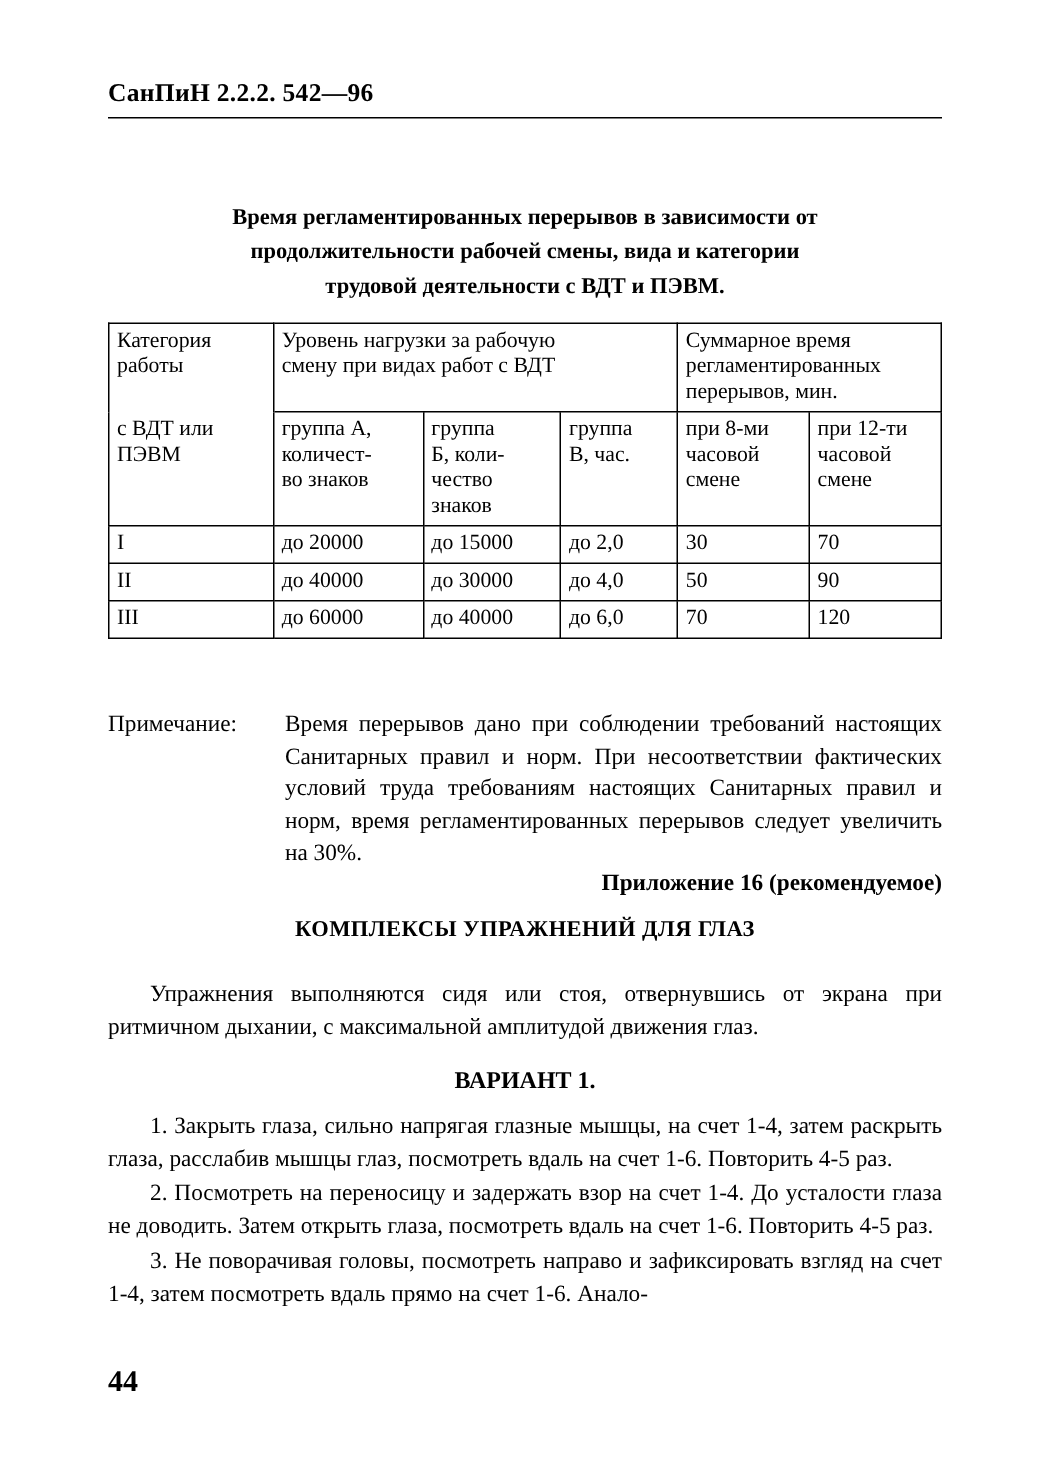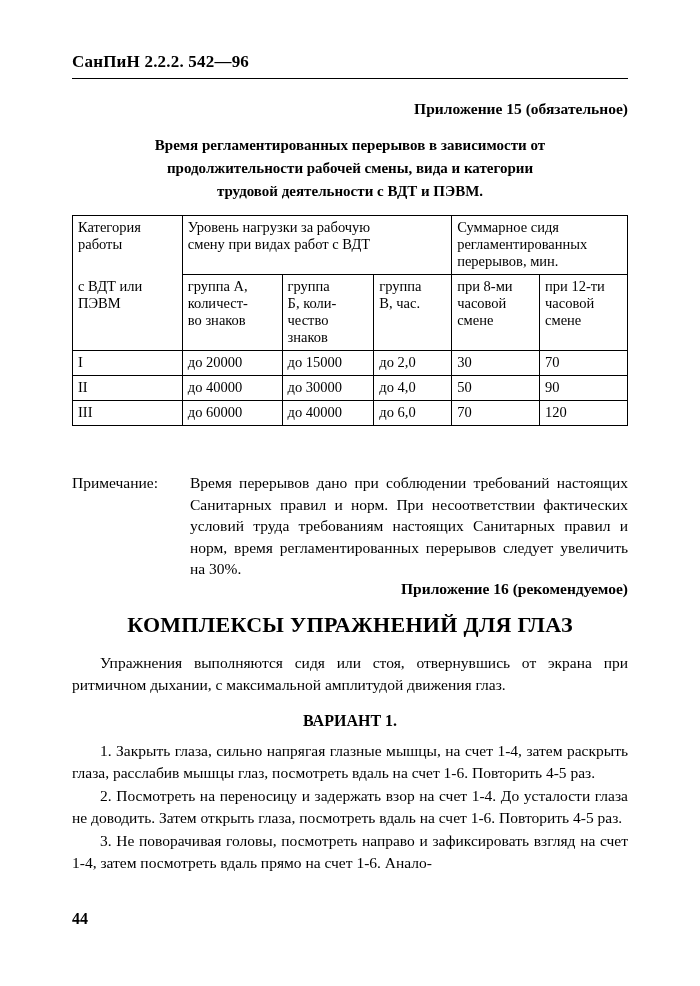--- a/index.html
+++ b/index.html
@@ -155,7 +155,6 @@
     <div class="header-rule"></div>
   </div>
 
-  <div class="appendix-label" id="app15">Приложение 15 (обязательное)</div>
 
   <div class="title-block">
     <div>Время регламентированных перерывов в зависимости от</div>

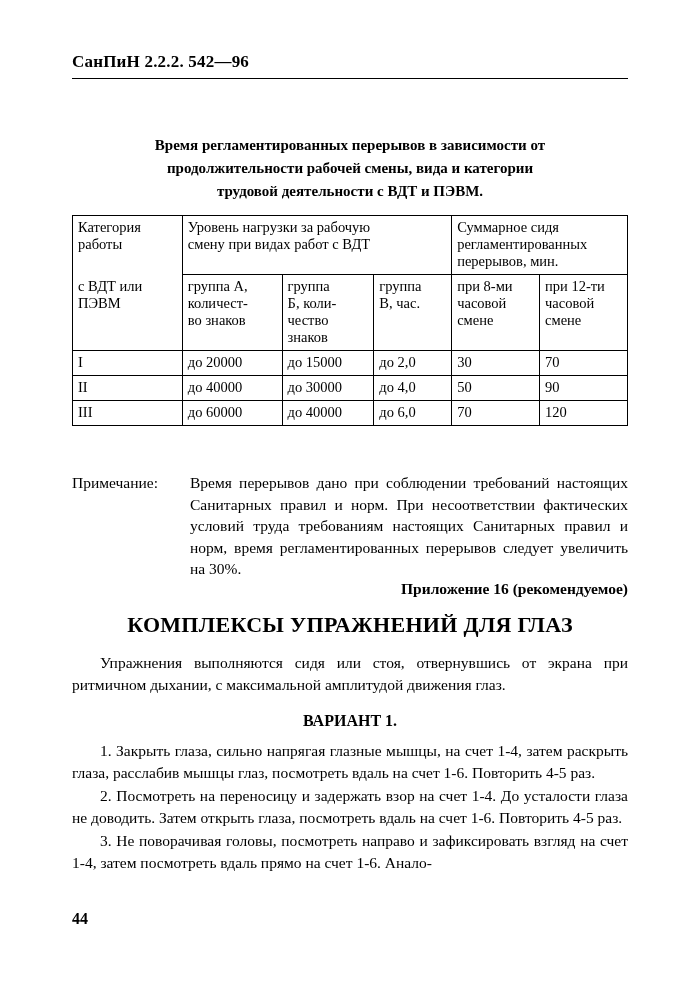--- a/index.html
+++ b/index.html
@@ -182,7 +182,7 @@
           <div>смену при видах работ с ВДТ</div>
         </td>
         <td colspan="2">
-          <div>Суммарное сидя</div>
+          <div>Суммарное время</div>
           <div>регламентированных</div>
           <div>перерывов, мин.</div>
         </td>

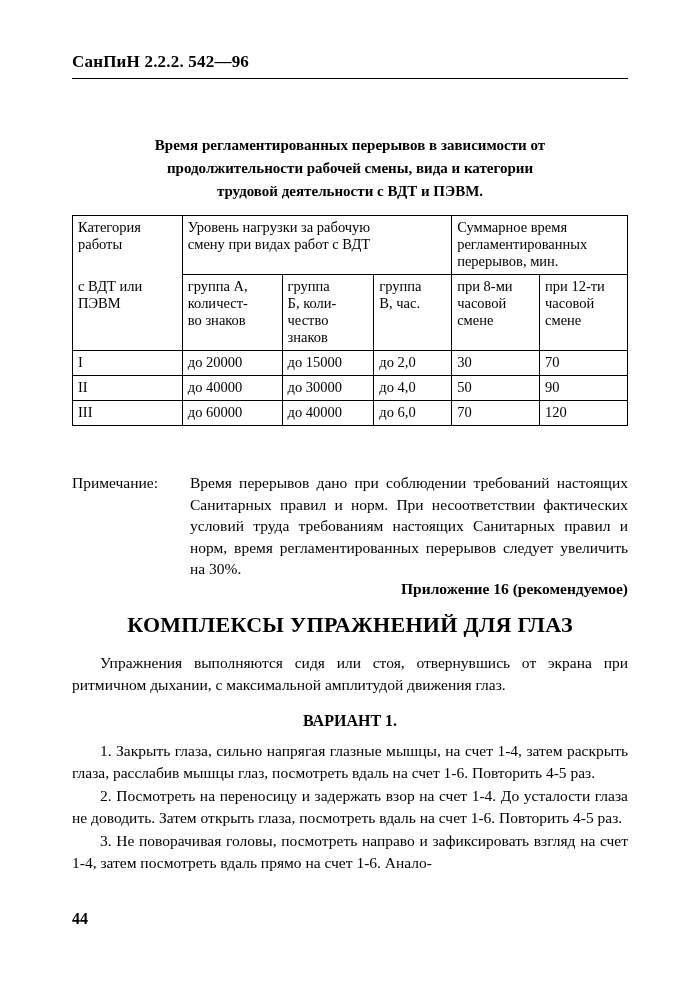--- a/index.html
+++ b/index.html
@@ -101,7 +101,7 @@
     top: 612px;
     width: 556px;
     text-align: center;
-    font-size: 22px;
+    font-size: 15px;
     font-weight: bold;
     letter-spacing: 0.3px;
   }

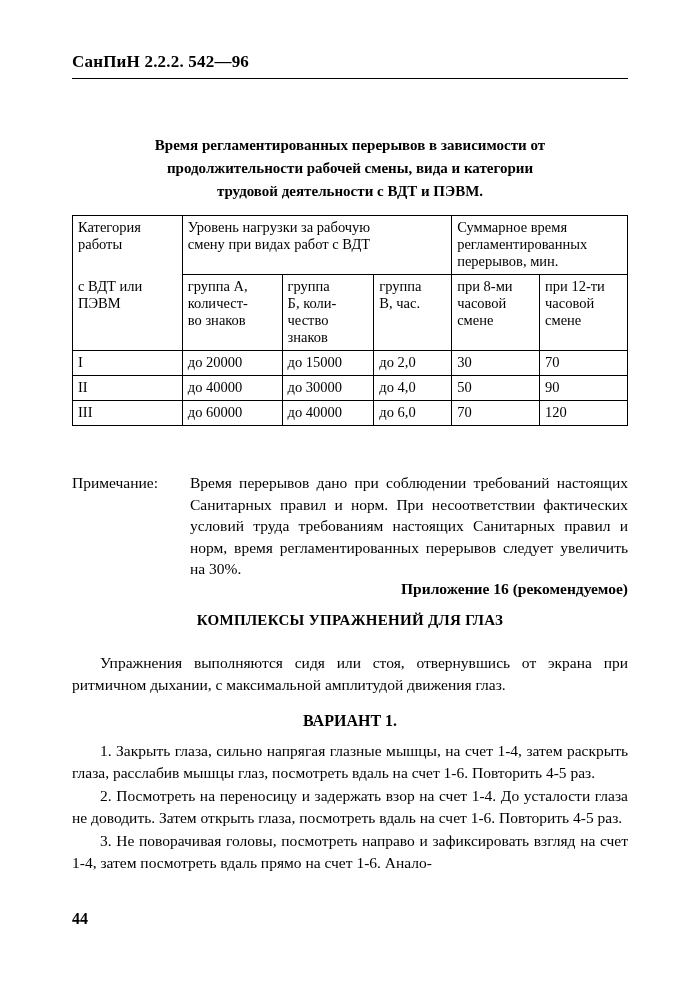--- a/index.html
+++ b/index.html
@@ -141,7 +141,7 @@
     position: absolute;
     left: 72px;
     top: 910px;
-    font-size: 16px;
+    font-size: 20px;
     font-weight: bold;
   }
 </style>

